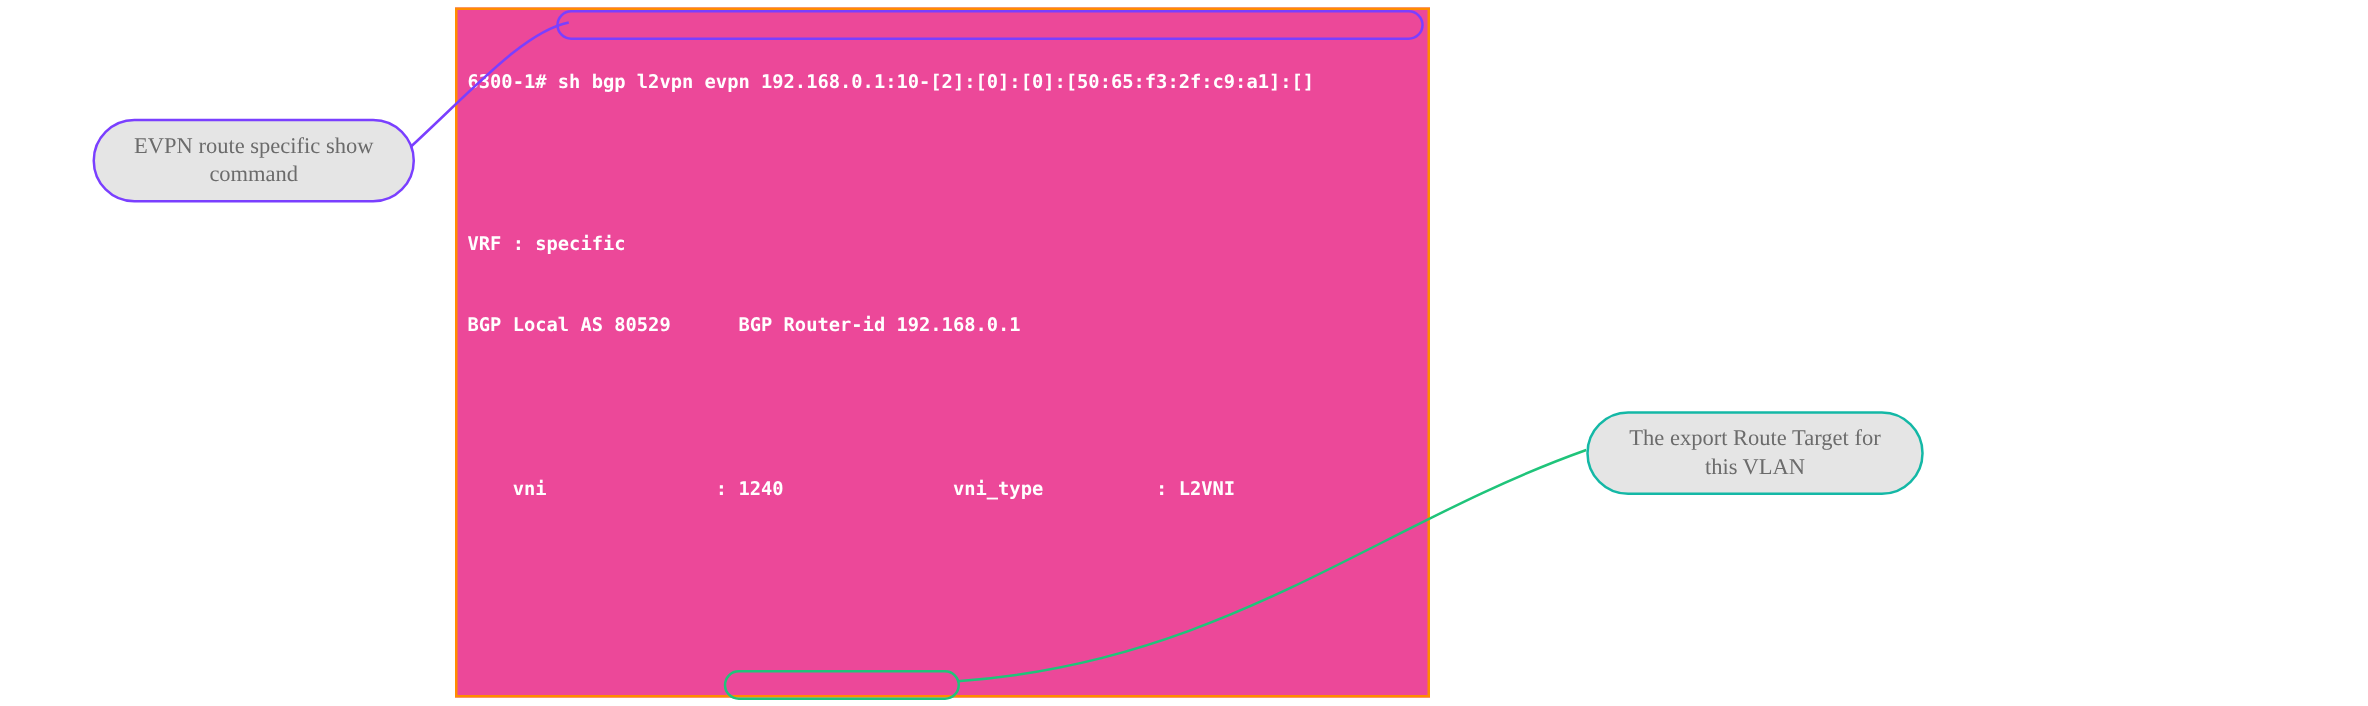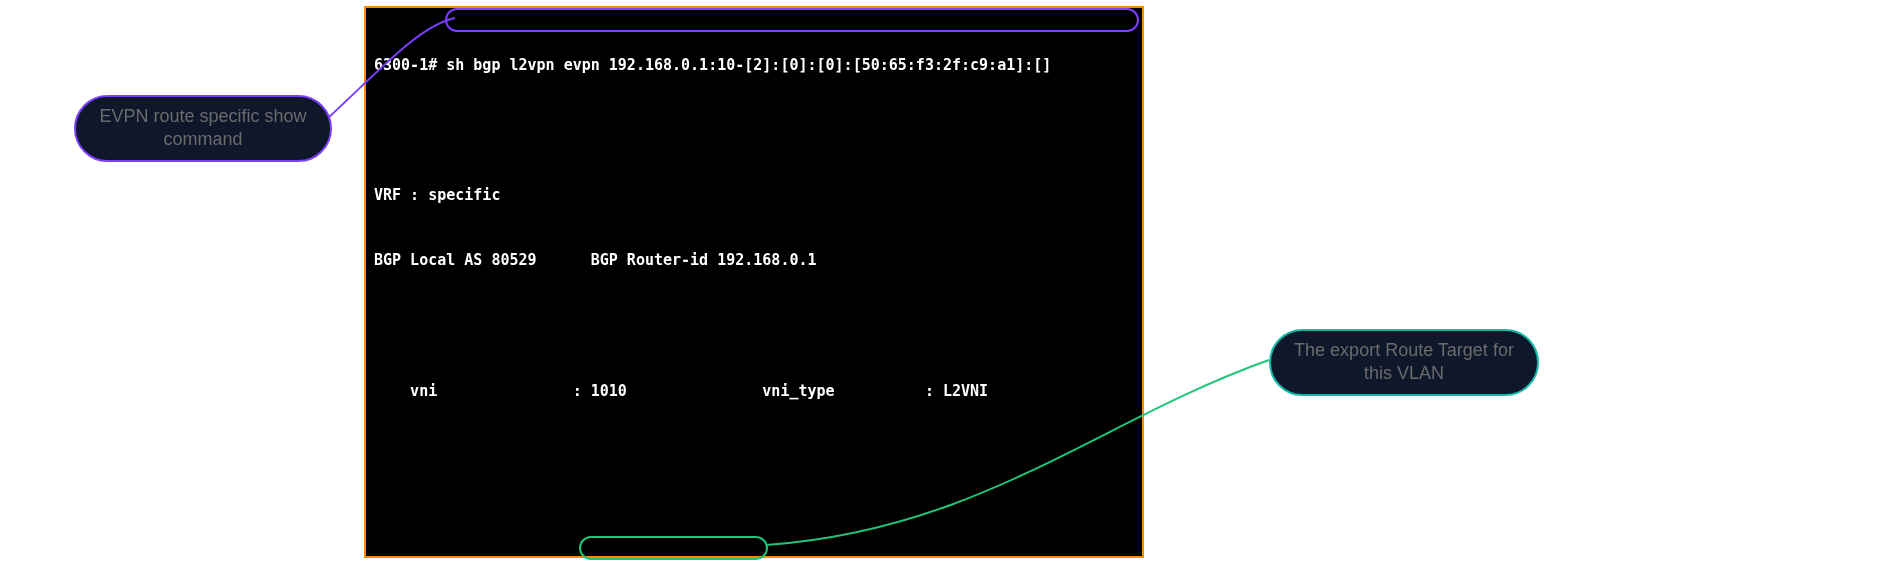--- a/index.html
+++ b/index.html
@@ -18,7 +18,7 @@
     top: 6px;
     width: 780px;
     height: 552px;
-    background: #000000;
+    background: #ec4899;
     border: 2px solid #ff8c00;
     font-family: "Menlo", "Monaco", "Consolas", monospace;
     font-size: 15px;

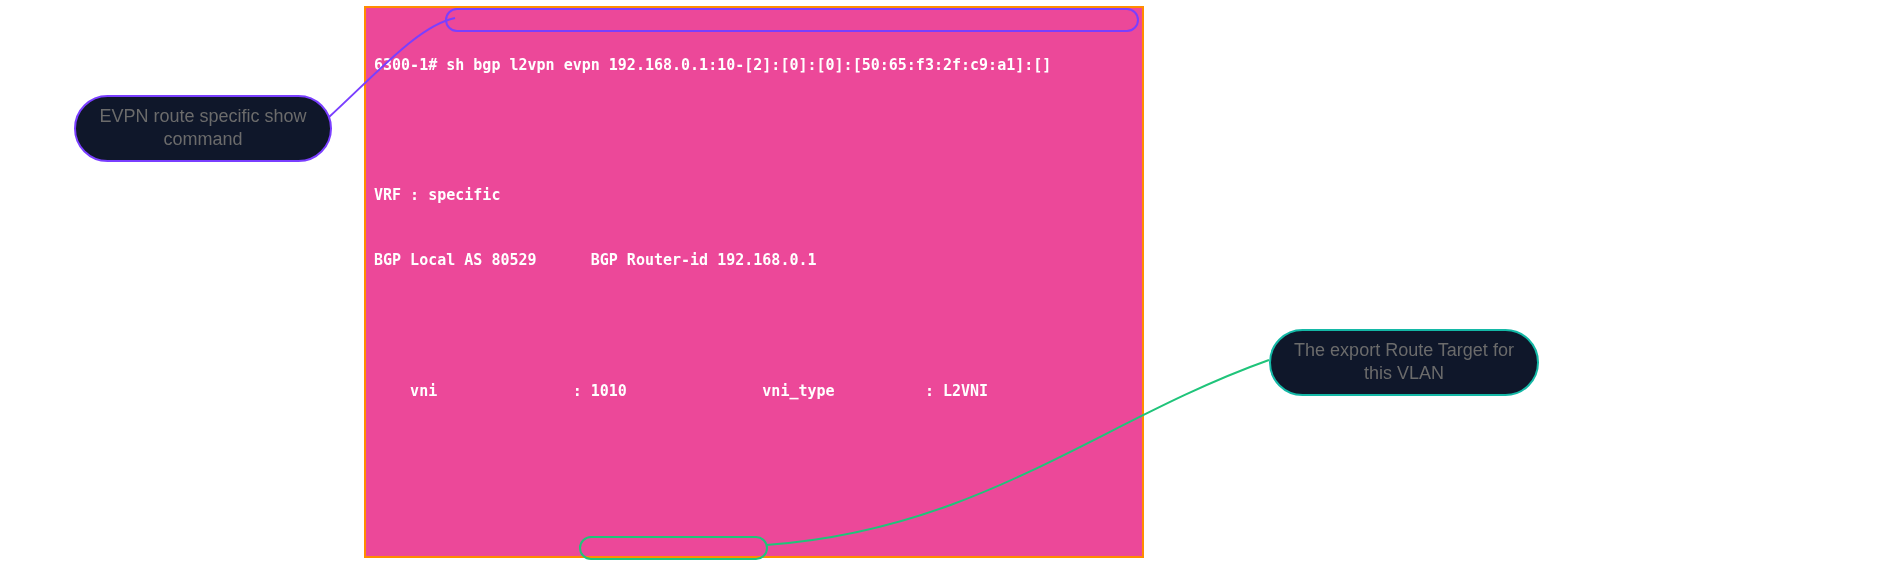--- a/index.html
+++ b/index.html
@@ -41,8 +41,9 @@
     color: #6b6b6b;
     text-align: center;
     line-height: 1.3;
-    background: #0f172a;
+    background: #e5e5e5;
     z-index: 5;
+    font-family: Liberation Serif, serif;
   }
   .callout-purple {
     border: 2px solid #7a3fff;

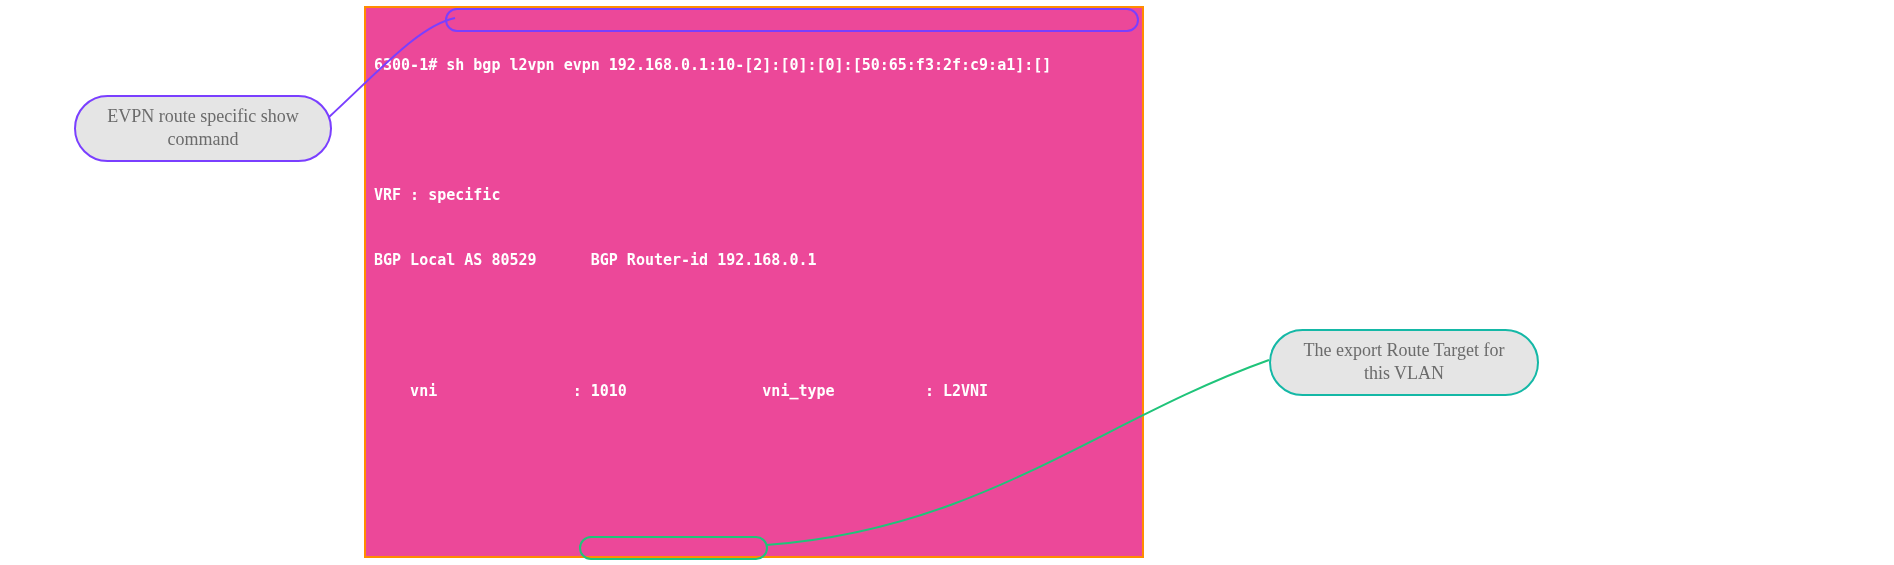--- a/index.html
+++ b/index.html
@@ -92,7 +92,7 @@
   <span class="term-line">VRF : specific</span>
   <span class="term-line">BGP Local AS 80529      BGP Router-id 192.168.0.1</span>
   <span class="term-line"> </span>
-  <span class="term-line">    vni               : 1010               vni_type          : L2VNI</span>
+  <span class="term-line">    vni               : 1240               vni_type          : L2VNI</span>
   
   
   

